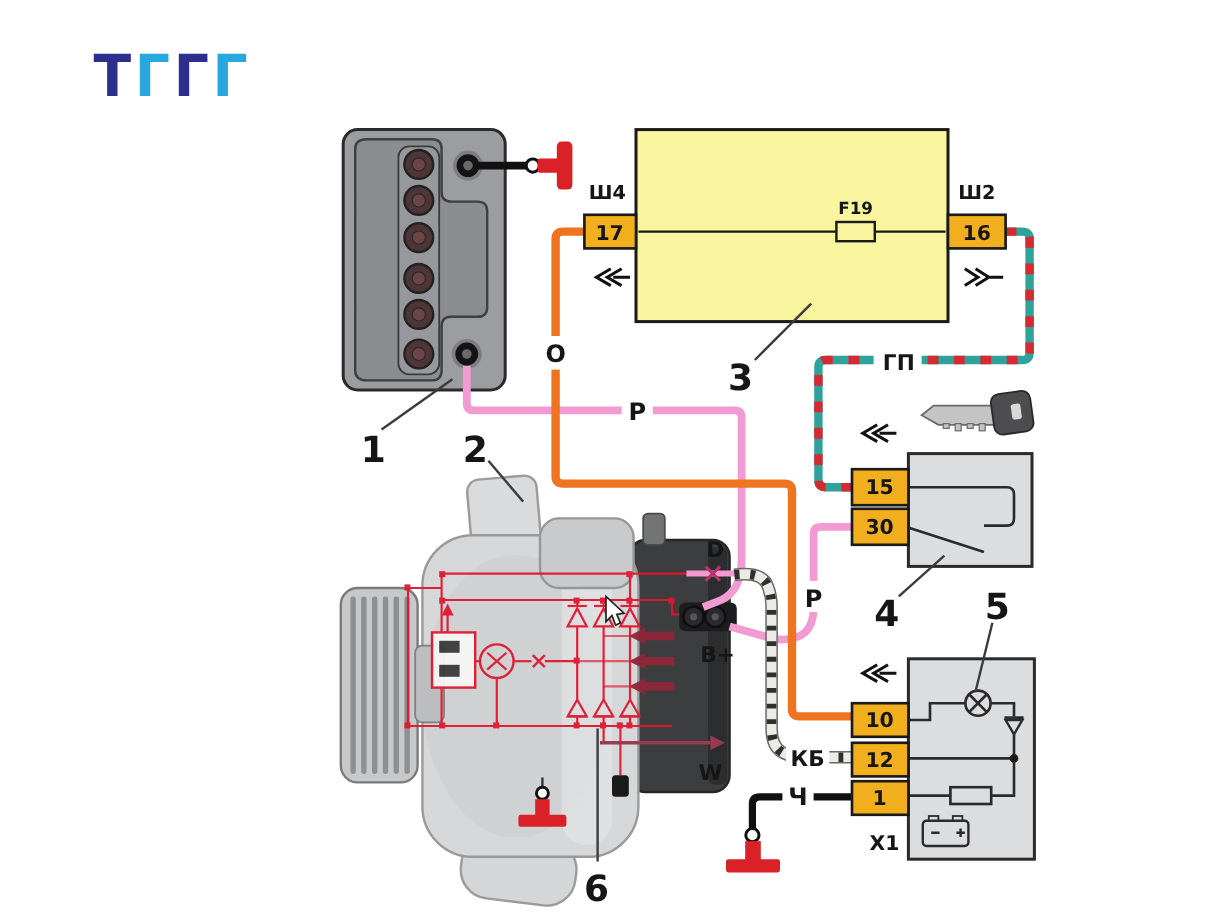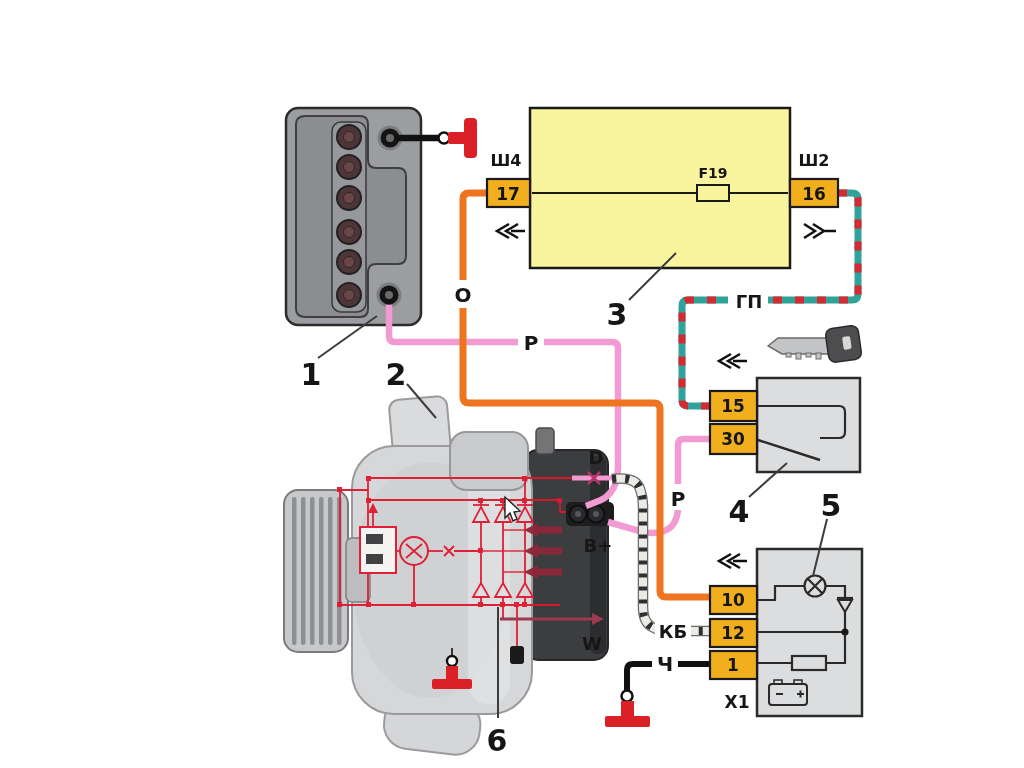--- a/index.html
+++ b/index.html
@@ -26,6 +26,9 @@
 
 <div class="stage">
 
+  <div class="logo">
+    <span style="color: rgb(45, 47, 143);">Т</span><span style="color: rgb(41, 168, 224);">Г</span><span style="color: rgb(45, 47, 143);">Г</span><span style="color: rgb(41, 168, 224);">Г</span>
+  </div>
 
   <svg width="1024" height="768" viewBox="0 0 1024 768">
 

